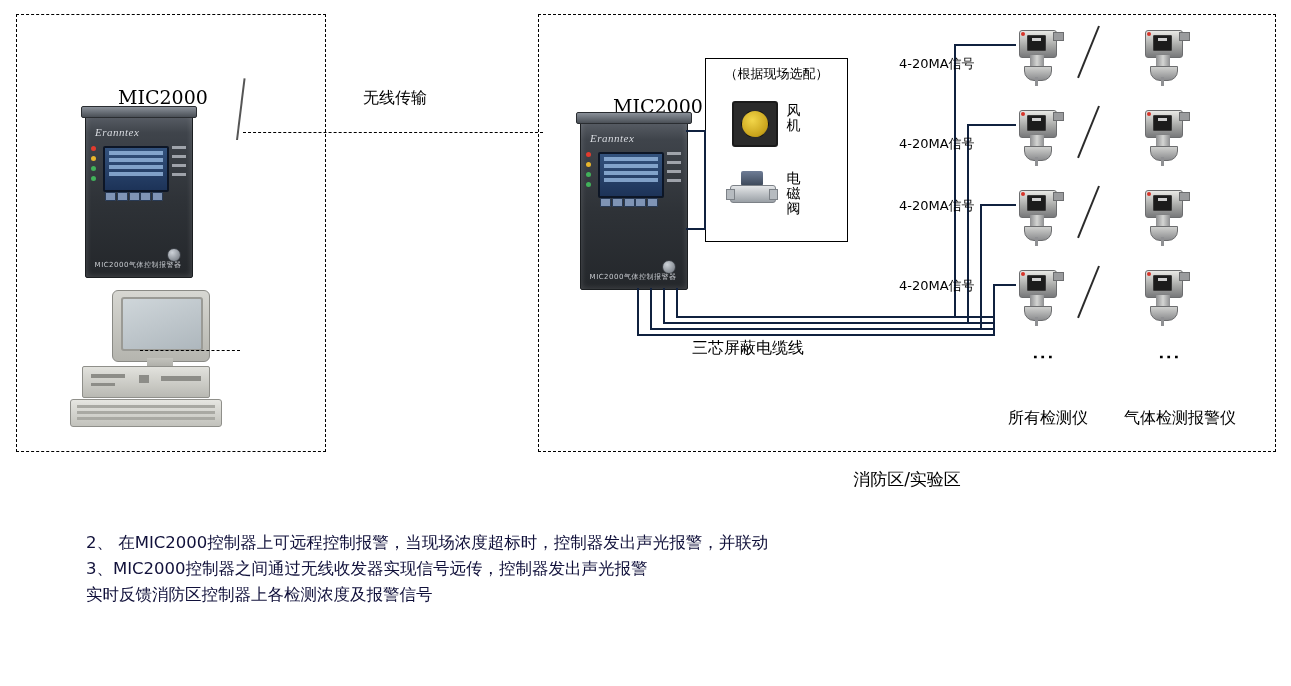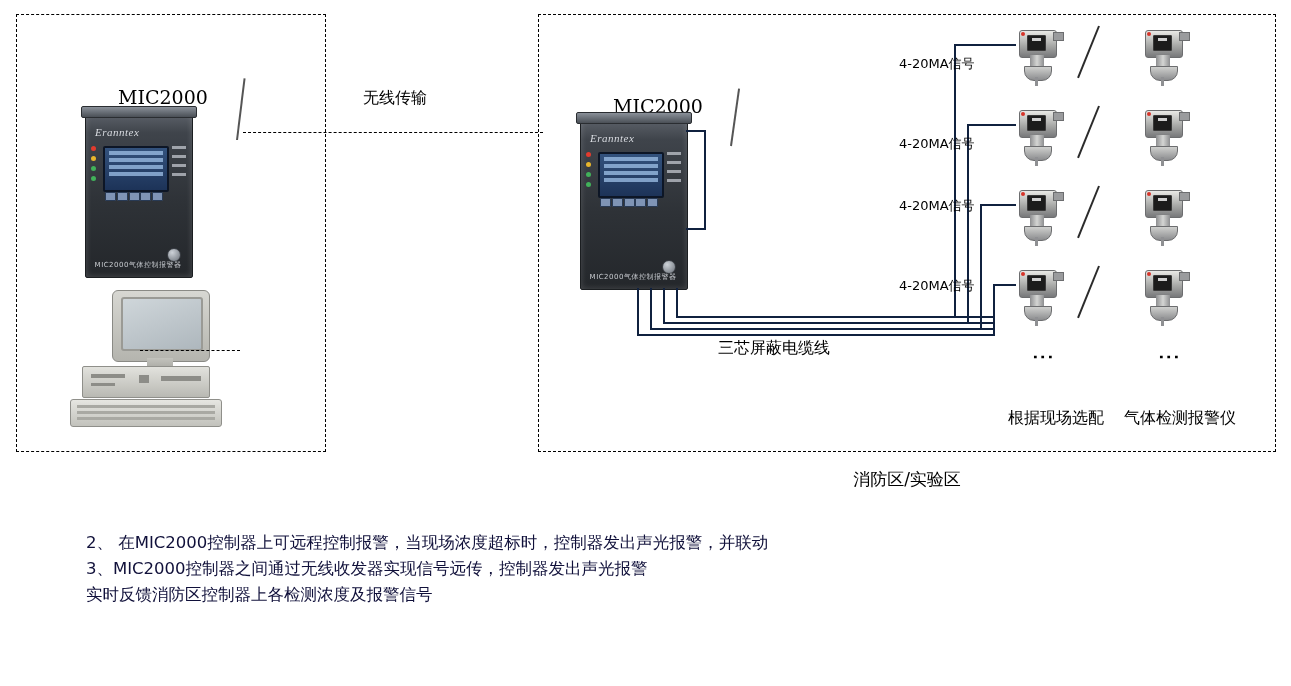--- a/index.html
+++ b/index.html
@@ -251,6 +251,26 @@
   </div>
   <div class="antenna" style="left:730px;top:88px;height:58px;transform:rotate(8deg);"></div>
 
+  <div class="fanbox" style="left:705px;top:58px;width:143px;height:184px;">
+    <div class="cap">（根据现场选配）</div>
+    <div class="fan" style="left:26px;top:42px;">
+      <div class="blade" style="transform:rotate(0deg);"></div>
+      <div class="blade" style="transform:rotate(60deg);"></div>
+      <div class="blade" style="transform:rotate(120deg);"></div>
+      <div class="blade" style="transform:rotate(180deg);"></div>
+      <div class="blade" style="transform:rotate(240deg);"></div>
+      <div class="blade" style="transform:rotate(300deg);"></div>
+      <div class="hub"></div>
+    </div>
+    <div class="vert-label" style="left:80px;top:44px;">风机</div>
+    <div class="valve" style="left:24px;top:112px;">
+      <div class="coil"></div>
+      <div class="body"></div>
+      <div class="port" style="left:-4px;"></div>
+      <div class="port" style="right:-4px;"></div>
+    </div>
+    <div class="vert-label" style="left:80px;top:112px;">电磁阀</div>
+  </div>
 
   <div class="wire h" style="left:686px;top:130px;width:20px;"></div>
   <div class="wire v" style="left:704px;top:130px;height:100px;"></div>

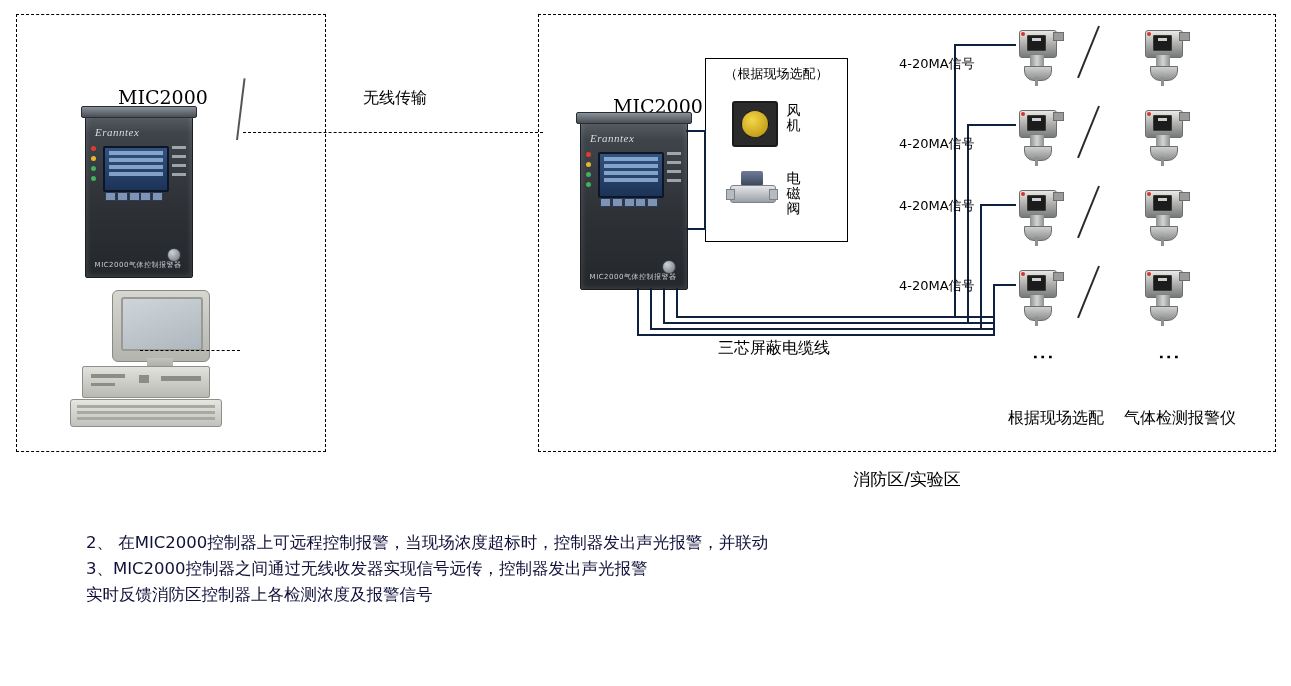--- a/index.html
+++ b/index.html
@@ -296,7 +296,7 @@
   <div class="wire h" style="left:980px;top:204px;width:36px;"></div>
   <div class="wire h" style="left:993px;top:284px;width:23px;"></div>
 
-  <div class="cn-label" style="left:718px;top:338px;">三芯屏蔽电缆线</div>
+  <div class="cn-label" style="left:692px;top:338px;">三芯屏蔽电缆线</div>
 
   <div class="sig-label" style="left:899px;top:55px;">4-20MA信号</div>
   <div class="sig-label" style="left:899px;top:135px;">4-20MA信号</div>

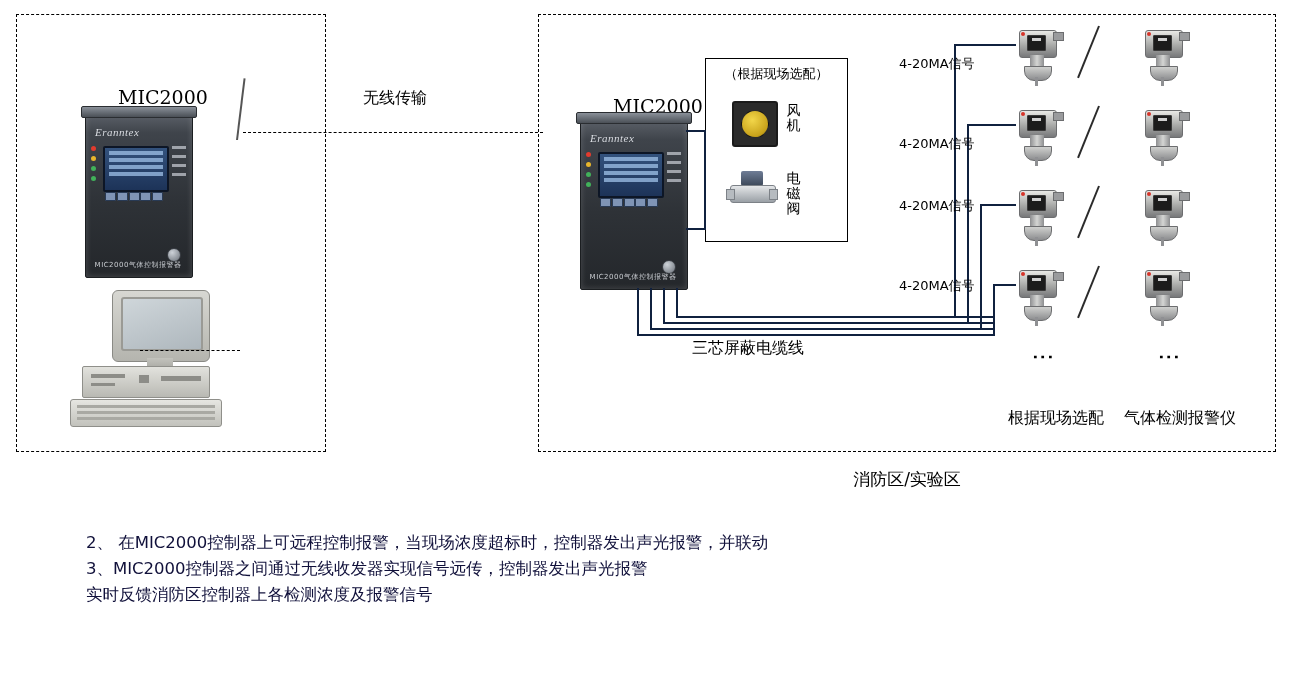--- a/index.html
+++ b/index.html
@@ -401,7 +401,7 @@
   <div class="dots" style="left:1026px;top:346px;width:24px;writing-mode:vertical-rl;">⋮</div>
   <div class="dots" style="left:1152px;top:346px;width:24px;writing-mode:vertical-rl;">⋮</div>
 
-  <div class="cn-label" style="left:1008px;top:408px;">根据现场选配</div>
+  <div class="cn-label" style="left:1008px;top:408px;">所有检测仪</div>
   <div class="cn-label" style="left:1124px;top:408px;">气体检测报警仪</div>
 
   <div class="ps" style="left:58px;top:530px;width:1180px;">

